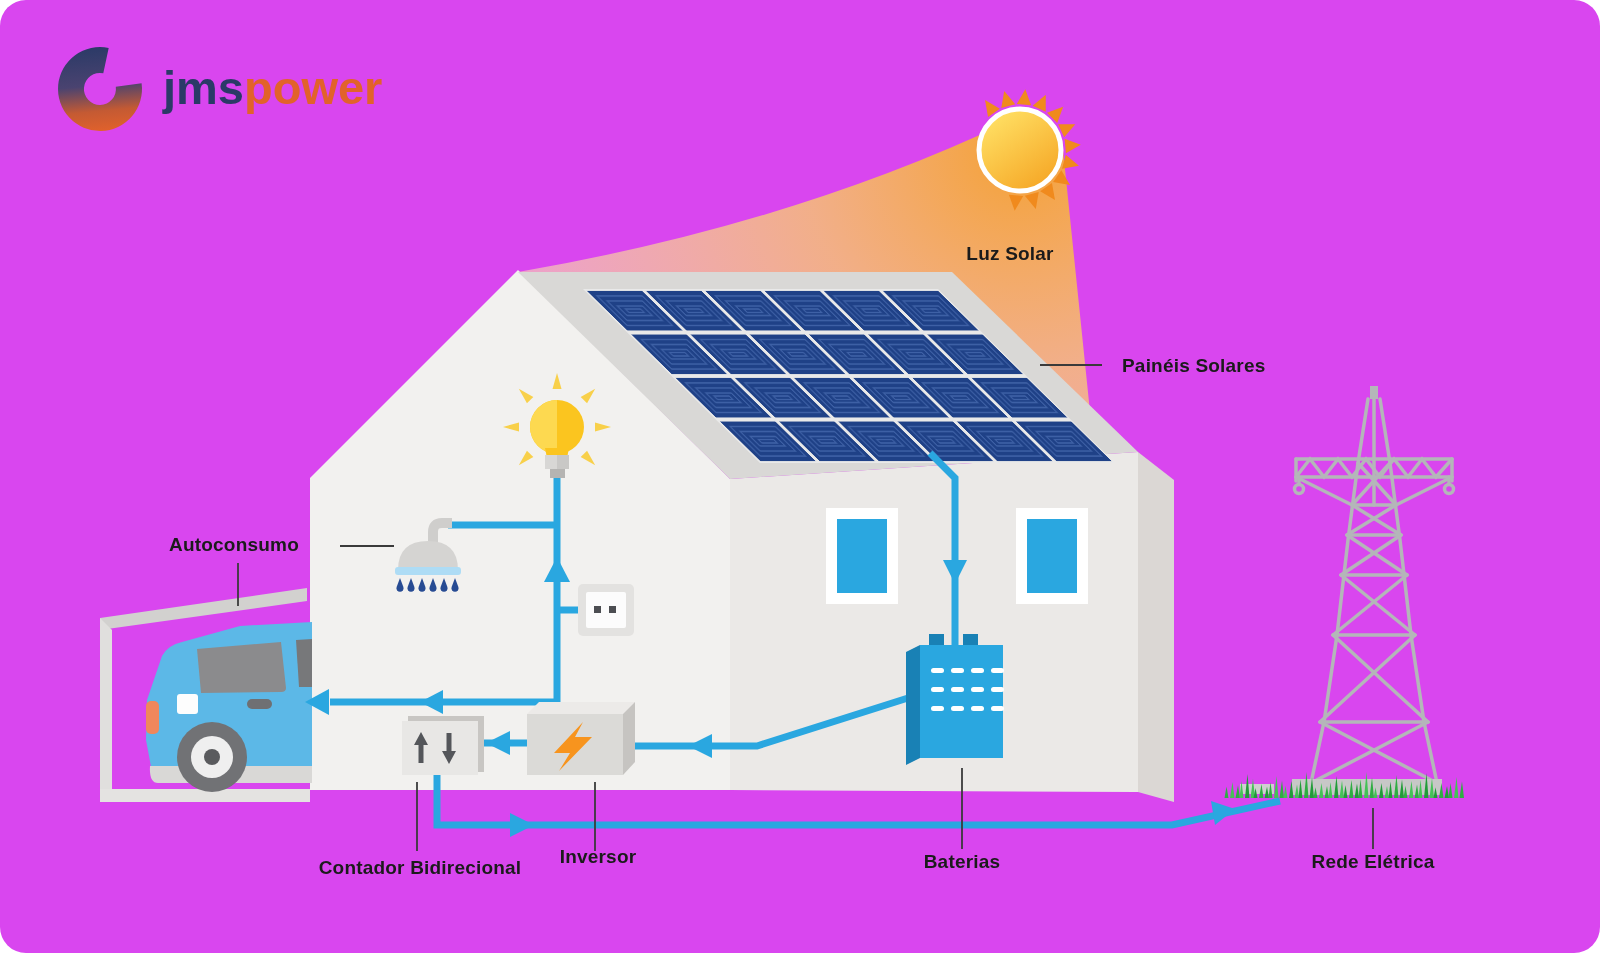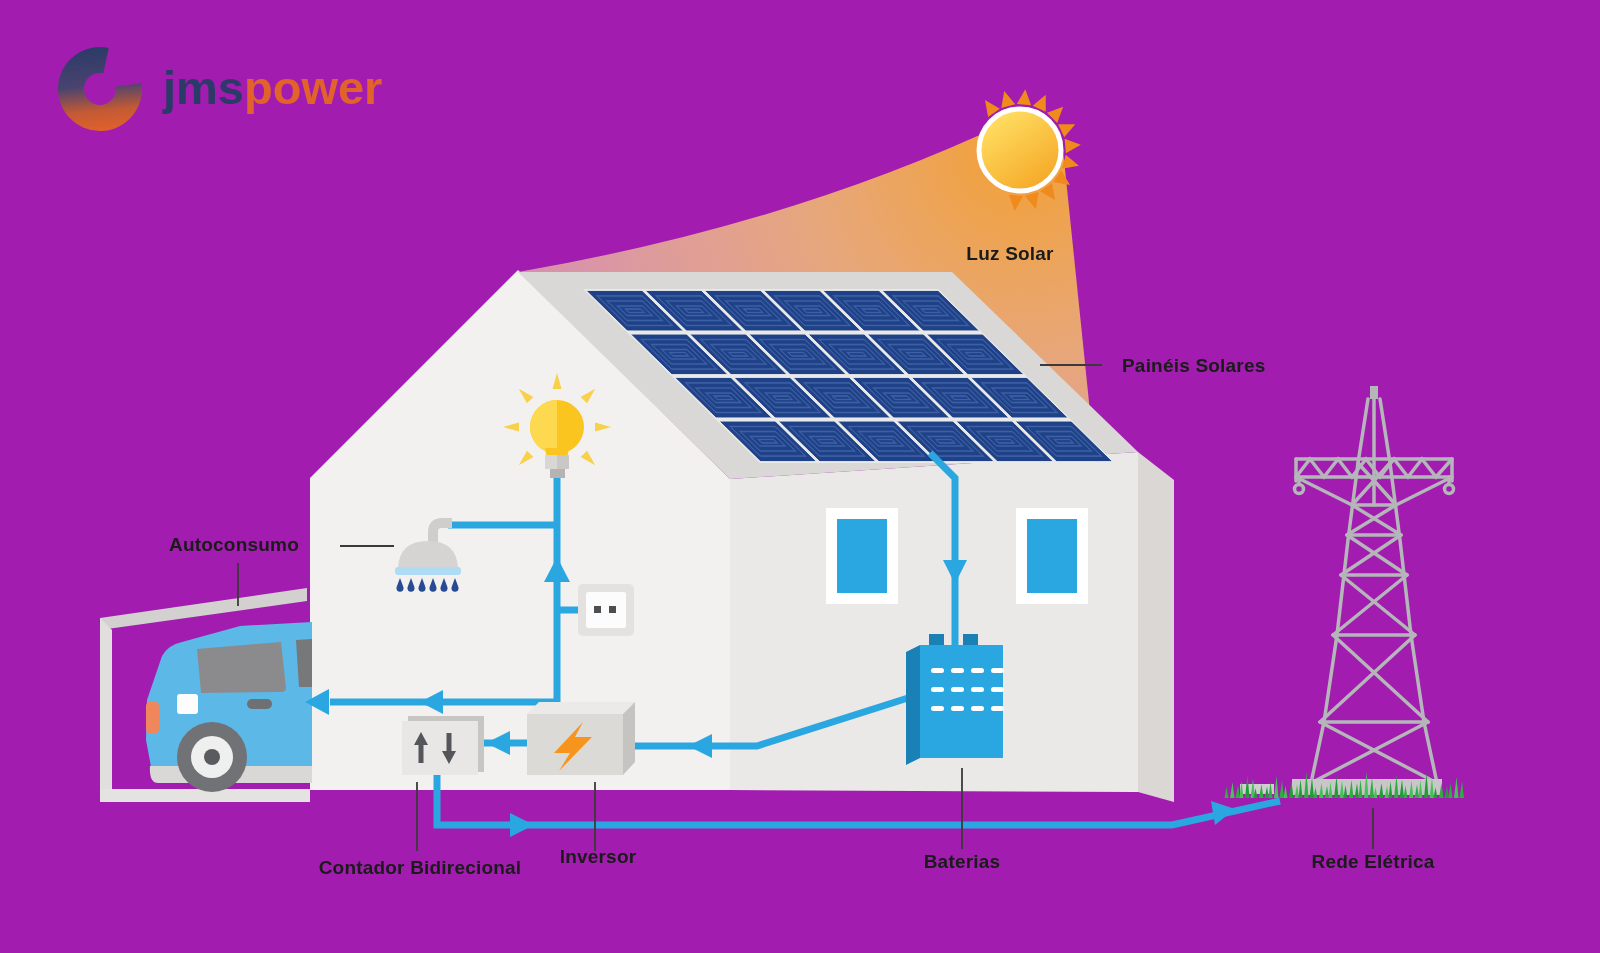--- a/index.html
+++ b/index.html
@@ -3,8 +3,8 @@
 <meta charset="utf-8">
 <style>
   html,body{margin:0;padding:0;background:#ffffff;}
-  .stage{position:relative;width:1600px;height:953px;background:#a21caf;overflow:hidden;
-         font-family:"Liberation Sans","DejaVu Sans",sans-serif;}
+  .stage{position:relative;width:1600px;height:953px;background:#d946ef;overflow:hidden;
+         font-family:"Liberation Sans","DejaVu Sans",sans-serif;border-radius:26px;}
   svg{display:block}
   text{font-family:"Liberation Sans","DejaVu Sans",sans-serif;font-weight:bold;fill:#1b1b1b;}
   .lbl{font-size:19px;letter-spacing:.2px;}

